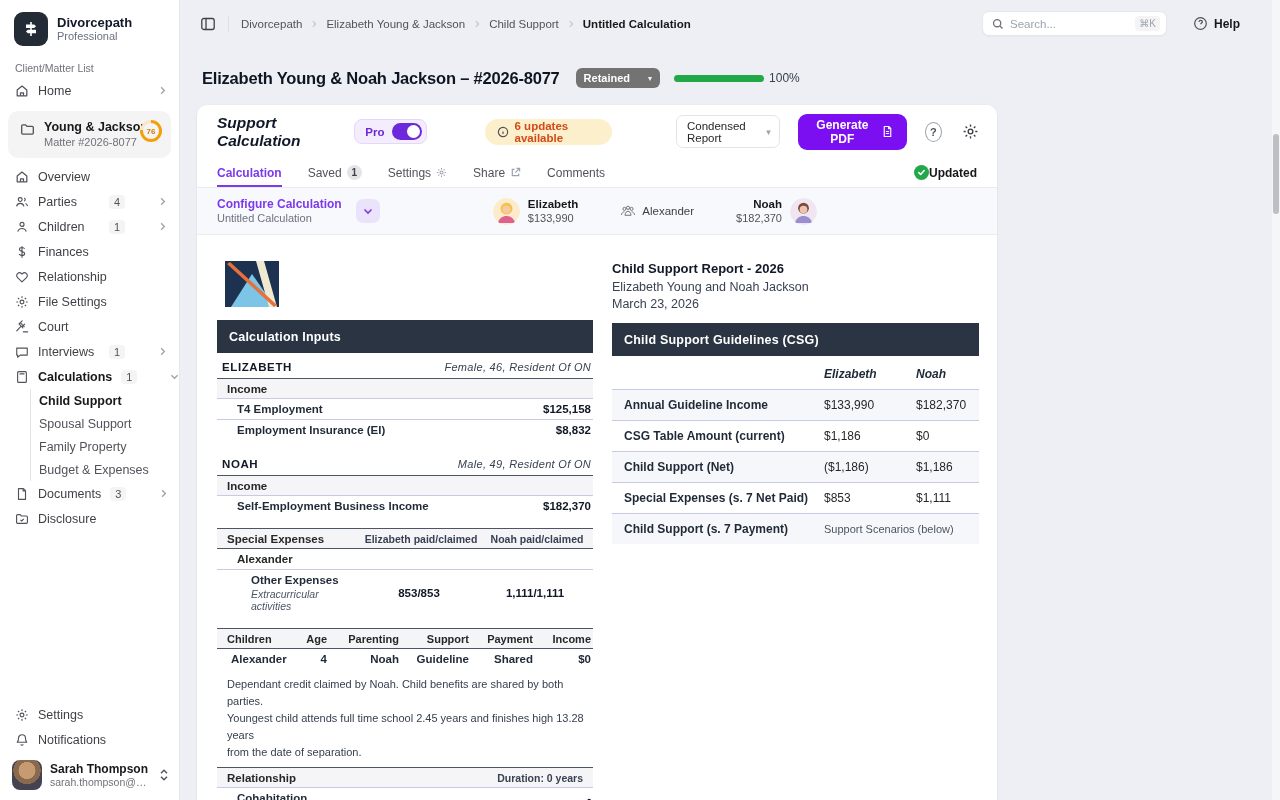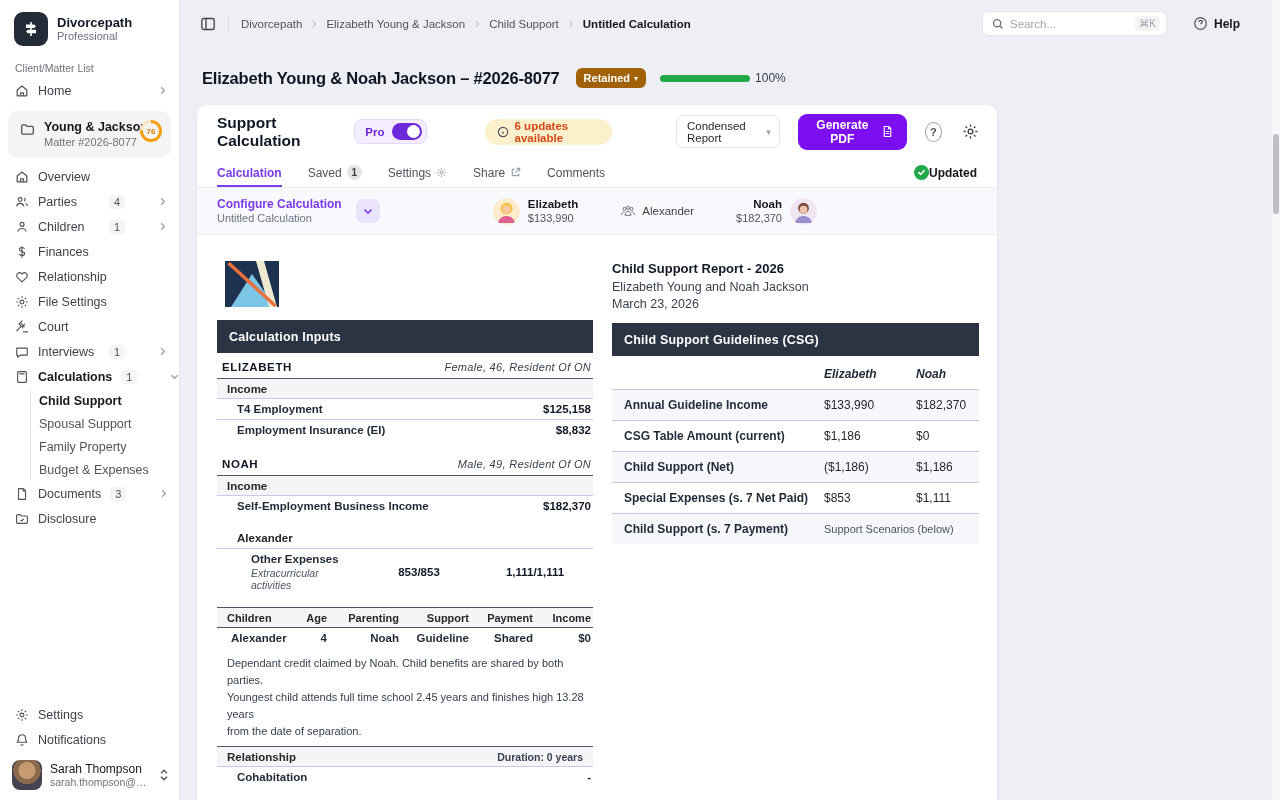--- a/index.html
+++ b/index.html
@@ -49,7 +49,7 @@
 
   .page-head { display:flex; align-items:center; height:38px; margin:12px 0 0 22px; }
   .page-title { font-size:16.5px; font-weight:700; color:#0f1623; letter-spacing:-.2px; }
-  .retained { margin-left:16px; background:#a16207; color:#fff; font-size:11px; font-weight:700; border-radius:6px; height:20px; display:flex; align-items:center; gap:4px; padding:0 8px; cursor:pointer; }
+  .retained { margin-left:16px; background:#737373; color:#fff; font-size:11px; font-weight:700; border-radius:6px; height:20px; display:flex; align-items:center; gap:18px; padding:0 8px; cursor:pointer; }
   .retained .cdn { font-size:8px; opacity:.9; }
   .pbar { margin-left:14px; width:90px; height:7px; border-radius:4px; background:#22a846; }
   .ppct { margin-left:5px; font-size:12px; color:#374151; }

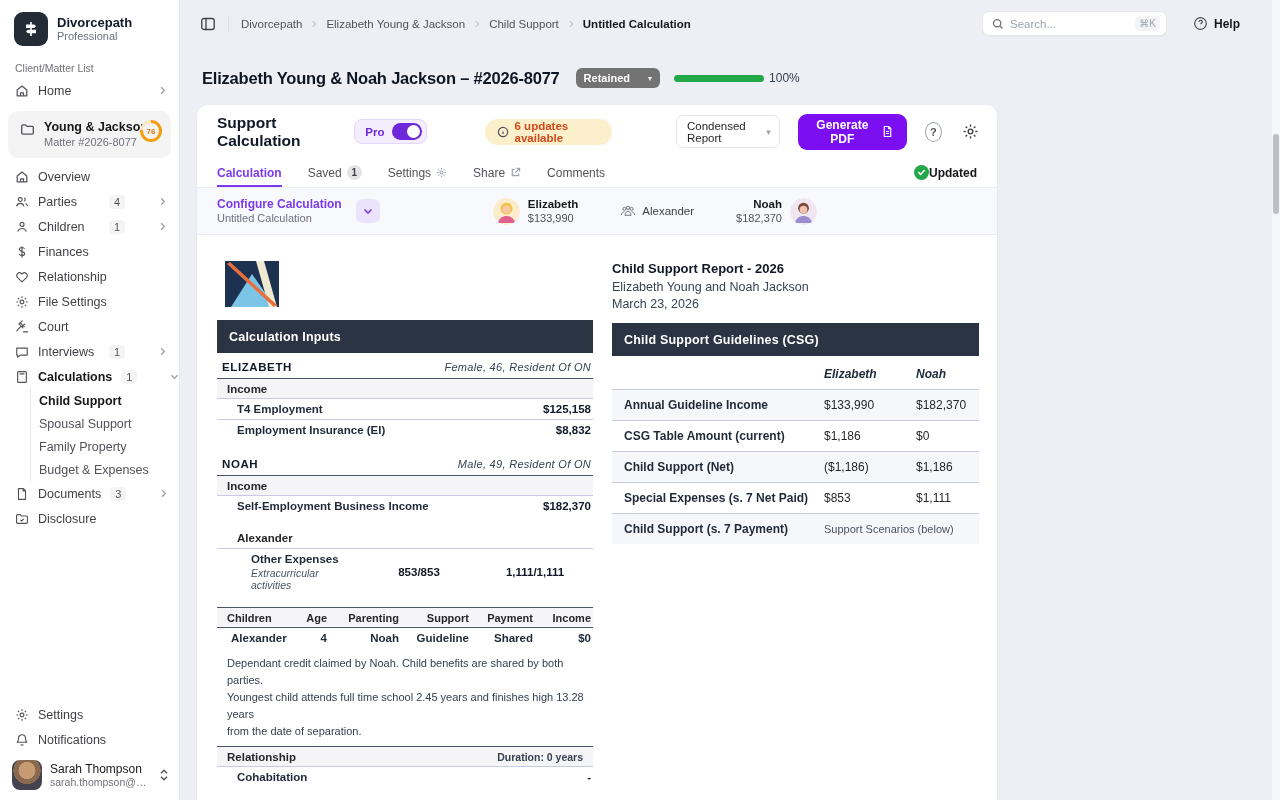--- a/index.html
+++ b/index.html
@@ -57,7 +57,7 @@
   
   .card { position:absolute; left:17px; top:105px; width:800px; height:695px; background:#fff; border-radius:10px 10px 0 0; box-shadow:0 1px 3px rgba(16,24,40,.08); overflow:hidden; }
   .card-head { display:flex; align-items:center; height:53px; padding:0 18px 0 20px; }
-  .ch-title { font-size:15.5px; font-weight:700; color:#101828; }
+  .ch-title { font-size:15.5px; font-weight:700; color:#101828;font-style:italic; }
   .pro-pill { margin-left:14px; display:flex; align-items:center; gap:7px; background:#f4edfe; border:1px solid #e4d7fc; border-radius:8px; padding:3px 4px 3px 10px; cursor:pointer; }
   .pro-pill .ptxt { font-size:11.5px; font-weight:700; color:#6d28d9; }
   .toggle { width:30px; height:17px; border-radius:9px; background:#6d28d9; position:relative; }

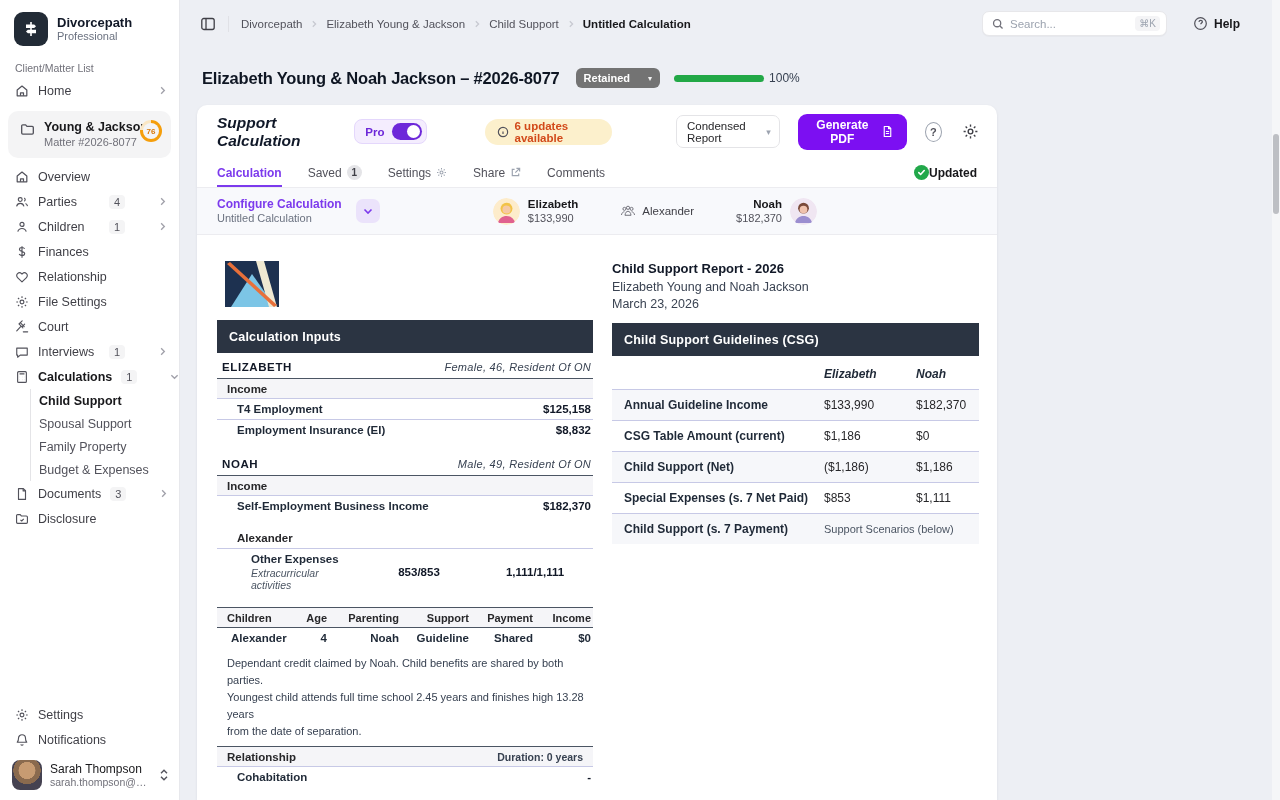--- a/index.html
+++ b/index.html
@@ -579,6 +579,11 @@
           </div>
 
           <div class="gap12"></div>
+          <div class="sec-row dark-b grid3" style="padding-right:0">
+            <span>Special Expenses</span>
+            <span class="c hsm">Elizabeth paid/claimed</span>
+            <span class="c hsm">Noah paid/claimed</span>
+          </div>
           <div class="subgrp">Alexander</div>
           <div class="se-row grid3">
             <div>

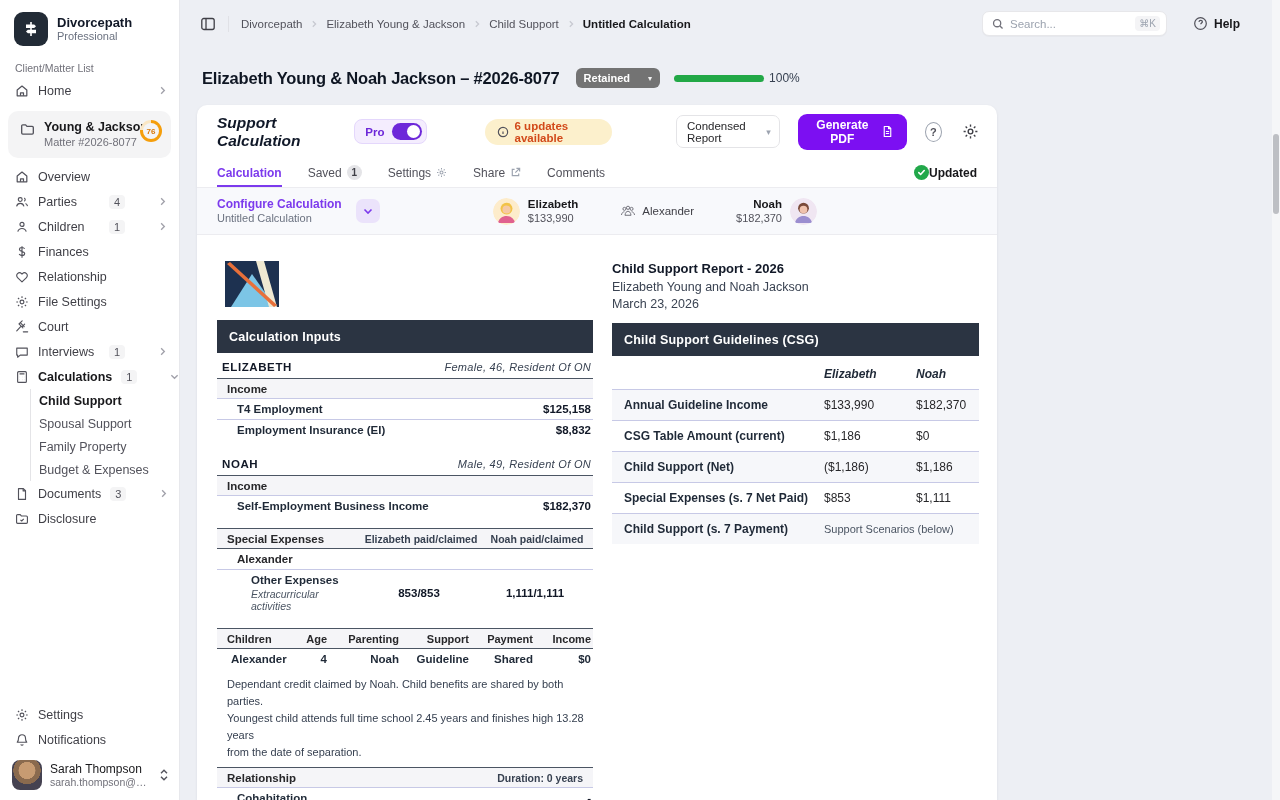--- a/index.html
+++ b/index.html
@@ -30,7 +30,7 @@
   .side-footer { position:absolute; left:0; bottom:0; width:100%; padding:0 0 10px 0; background:#fff; }
   .user-row { display:flex; align-items:center; gap:8px; padding:8px 10px 0 12px; }
   .user-avatar { width:30px; height:30px; border-radius:8px; background:radial-gradient(circle at 50% 35%, #c79b72 0 34%, #8a6a4e 35% 55%, #454251 56%); flex:0 0 30px; }
-  .user-name { font-size:12px; font-weight:400; color:#18181b; line-height:14px; }
+  .user-name { font-size:12px; font-weight:700; color:#18181b; line-height:14px; }
   .user-email { font-size:10.5px; color:#71717a; line-height:13px; max-width:108px; white-space:nowrap; overflow:hidden; text-overflow:ellipsis; }
   .updown { margin-left:auto; color:#52525b; display:flex; }
 

